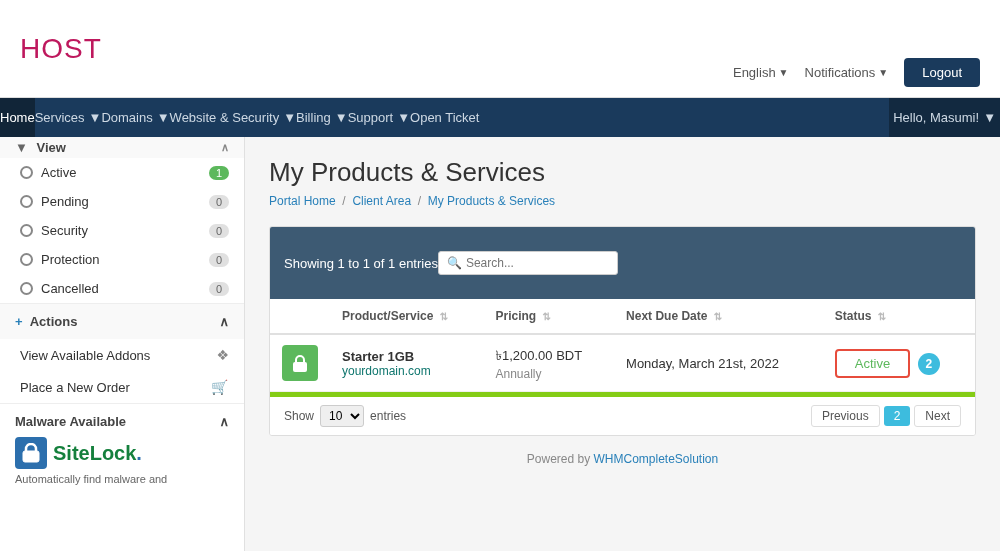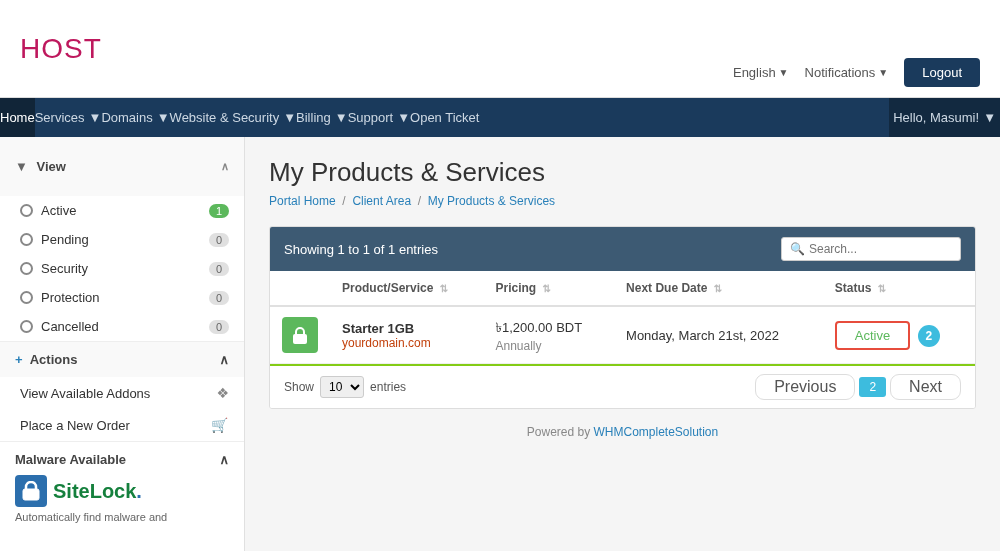--- a/index.html
+++ b/index.html
@@ -77,7 +77,7 @@
     }
     .sidebar-section-header {
       background: #f9f9f9;
-      padding: 22px 15px;
+      padding: 3px 15px;
       font-weight: bold;
       font-size: 13px;
       color: #444;

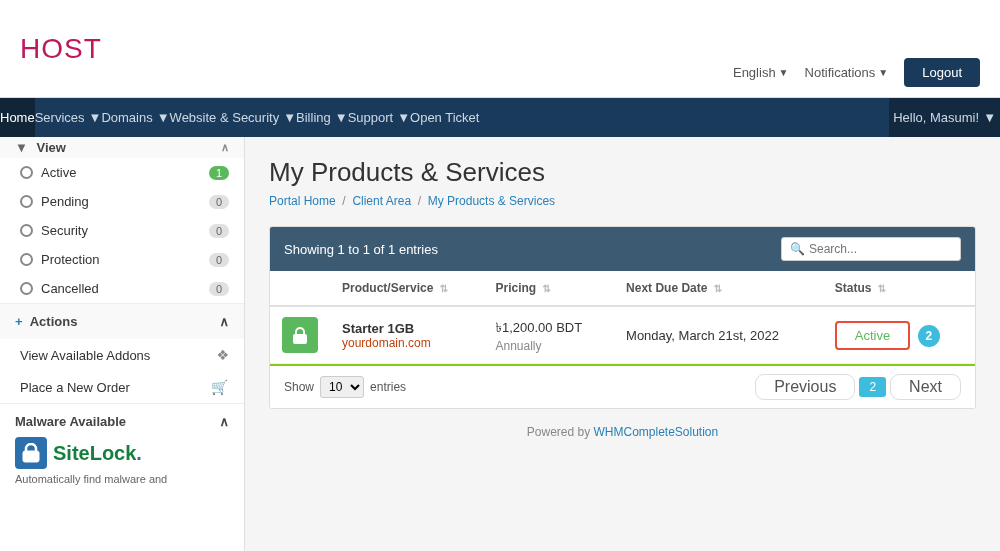--- a/index.html
+++ b/index.html
@@ -158,10 +158,10 @@
     .table-top-bar {
       background: #3d5a73;
       color: #fff;
-      padding: 10px 14px;
-      display: flex;
-      align-items: center;
-      justify-content: space-between;
+      padding: 24px 14px;
+      display: flex;
+      align-items: center;
+      justify-content: flex-start;
       font-size: 13px;
     }
     .search-box {

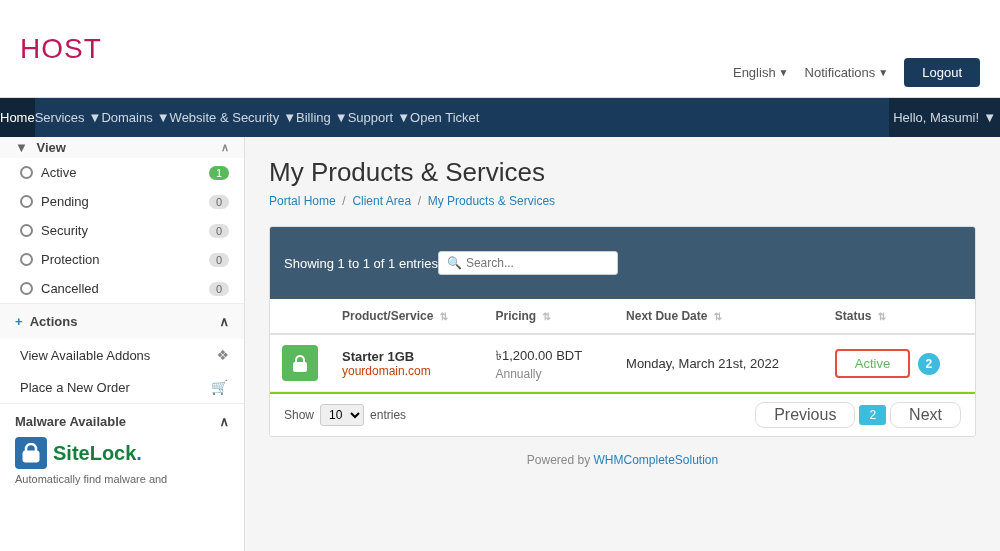--- a/index.html
+++ b/index.html
@@ -200,7 +200,7 @@
       display: flex; align-items: center; justify-content: center; color: #fff; font-size: 18px;
     }
     .service-name { font-weight: bold; font-size: 13px; color: #333; }
-    .service-domain { font-size: 12px; color: #c2410c; }
+    .service-domain { font-size: 12px; color: #0f766e; }
     .price-main { font-size: 13px; color: #333; }
     .price-cycle { font-size: 12px; color: #888; }
     .date-main { font-size: 13px; color: #333; }

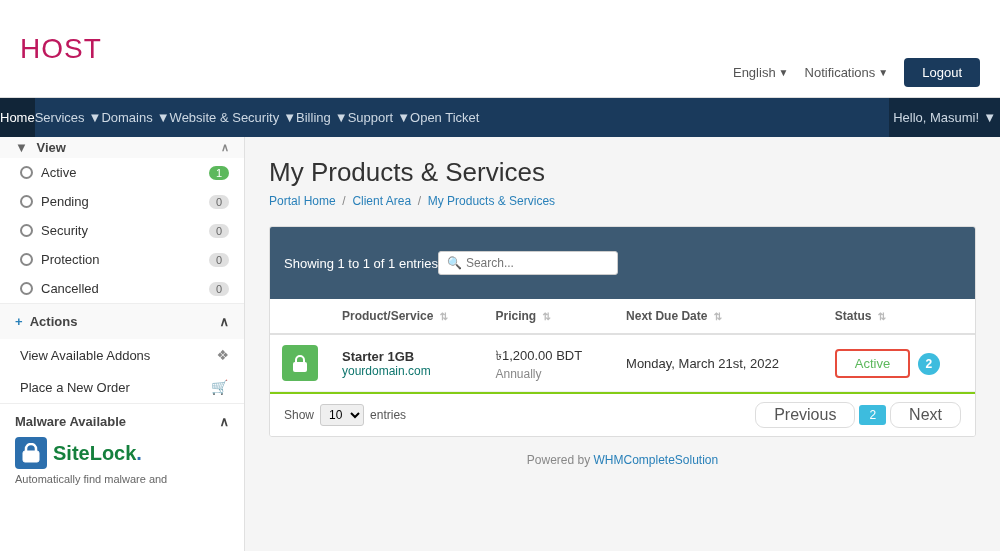--- a/index.html
+++ b/index.html
@@ -223,7 +223,7 @@
       justify-content: space-between;
       font-size: 12px;
       color: #555;
-      border-top: 2px solid #84cc16;
+      border-top: 5px solid #84cc16;
       background: #fff;
     }
     .show-entries { display: flex; align-items: center; gap: 6px; }

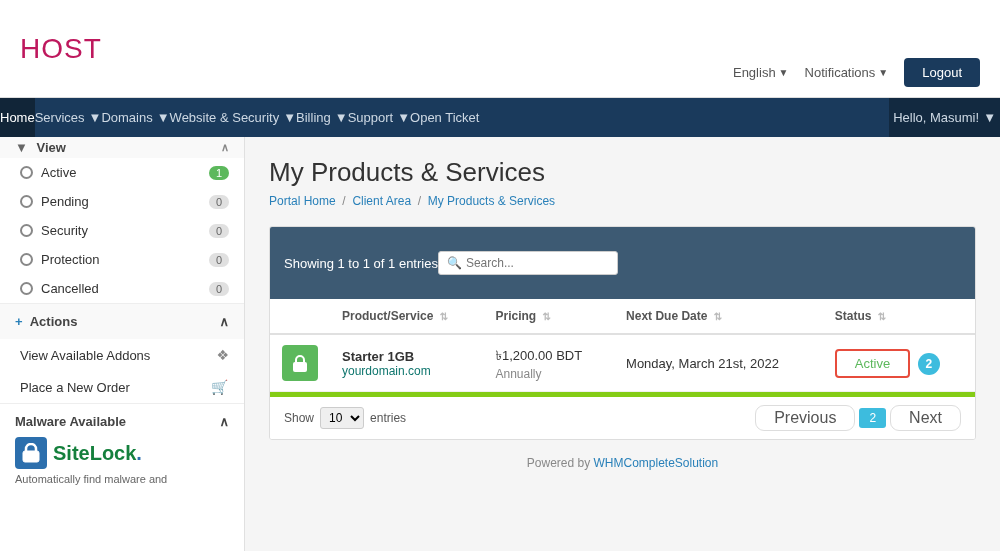--- a/index.html
+++ b/index.html
@@ -232,8 +232,8 @@
     }
     .pagination { display: flex; gap: 4px; align-items: center; }
     .page-btn {
-      border: 1px solid #ddd; background: #fff; padding: 3px 18px;
-      border-radius: 9px; font-size: 16px; cursor: pointer; color: #555;
+      border: 1px solid #ddd; background: #fff; padding: 3px 10px;
+      border-radius: 3px; font-size: 12px; cursor: pointer; color: #555;
     }
     .page-btn-blue {
       background: #3dbcde; color: #fff; border: none;

